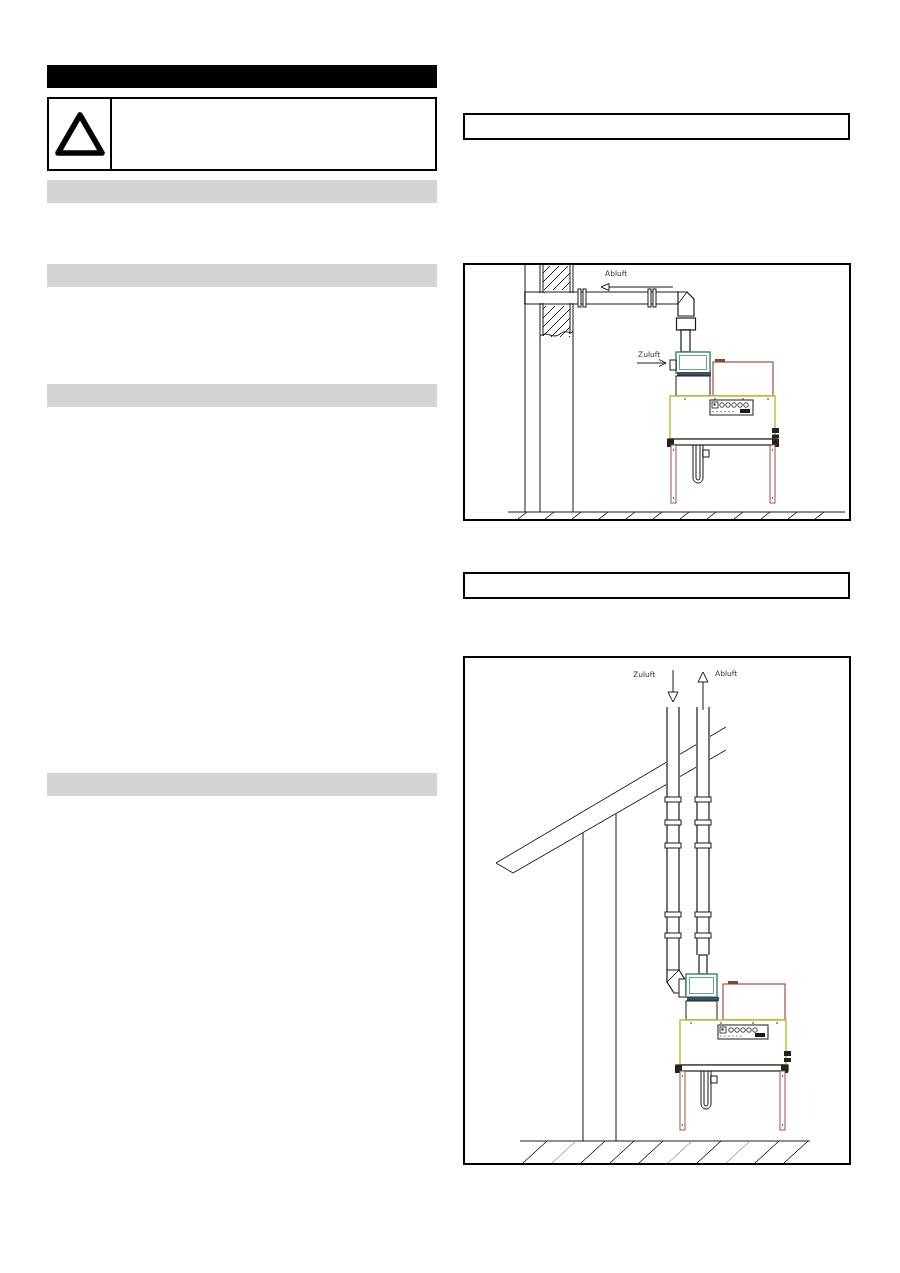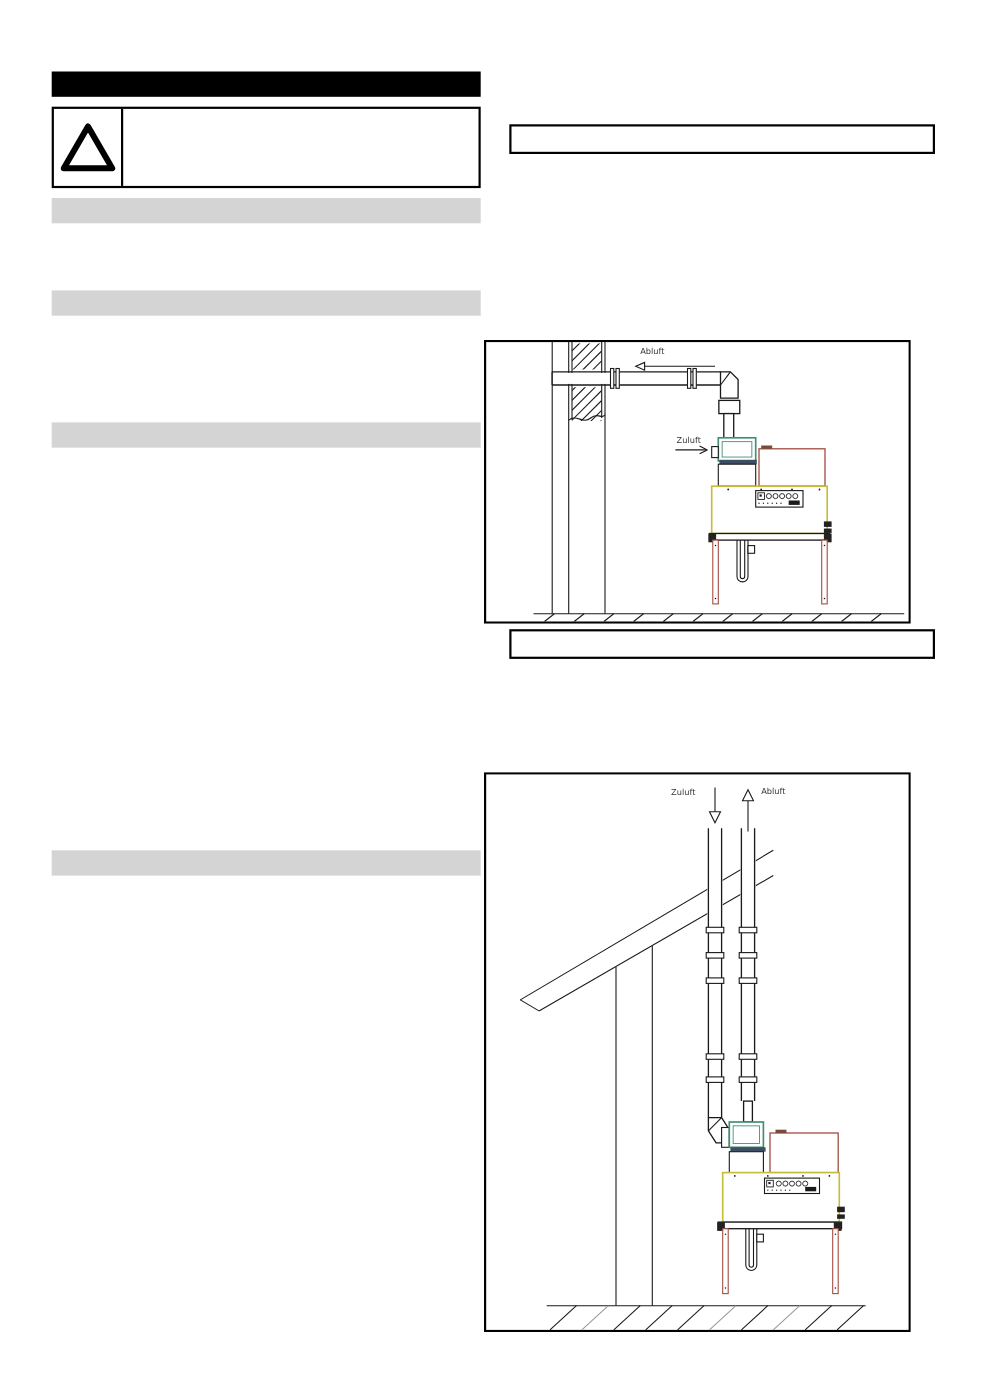--- a/index.html
+++ b/index.html
@@ -38,7 +38,7 @@
     border:2px solid #000;box-sizing:border-box;
     font-size:10px;line-height:23px;padding-left:5px;
   }
-  .diagram{left:440px;margin-top:46px;}
+  .diagram{left:463px;}
   svg{display:block;}
   text{font-family:"DejaVu Sans", sans-serif;}
 </style>

